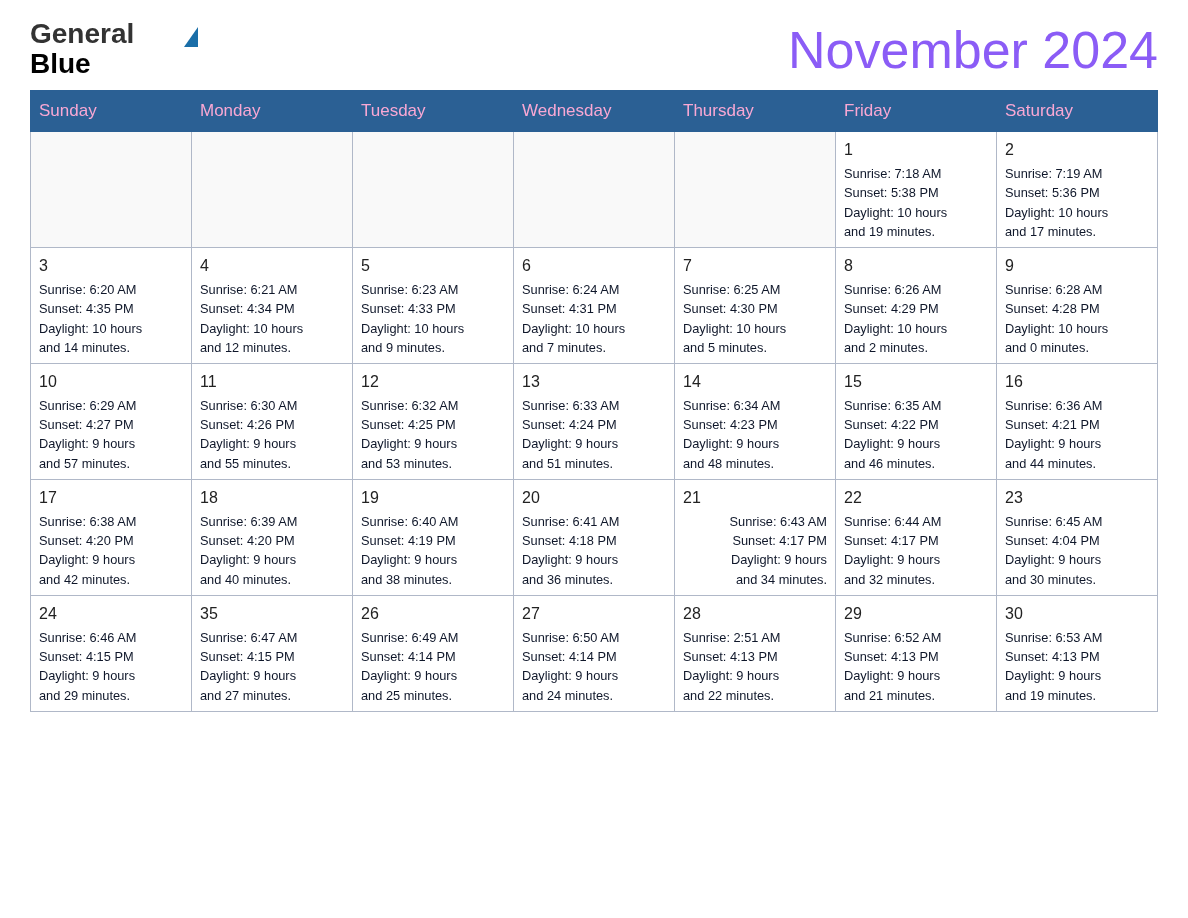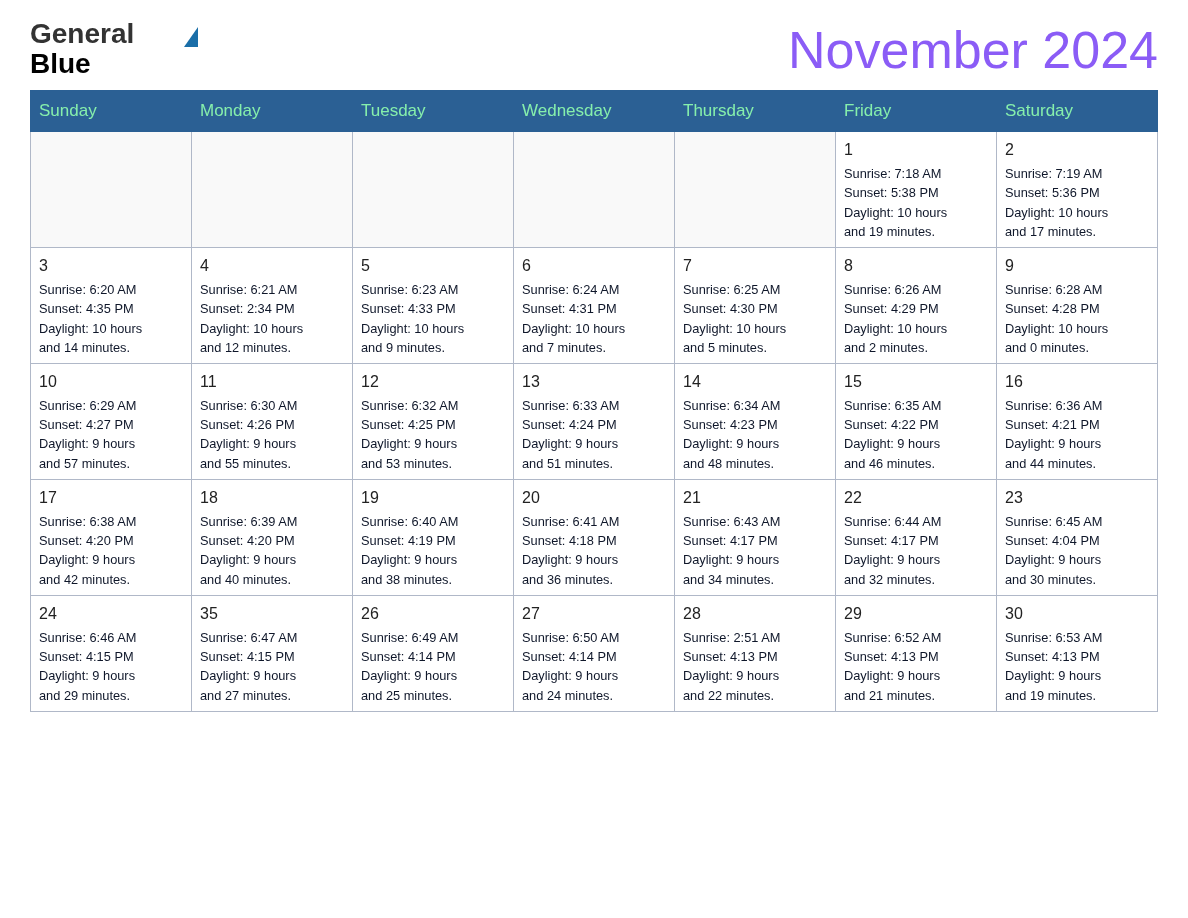--- a/index.html
+++ b/index.html
@@ -66,7 +66,7 @@
     }
     .calendar-table thead tr th {
       background-color: #2b6094;
-      color: #86efac;
+      color: #f9a8d4;
       font-size: 17px;
       font-weight: normal;
       padding: 10px 8px;

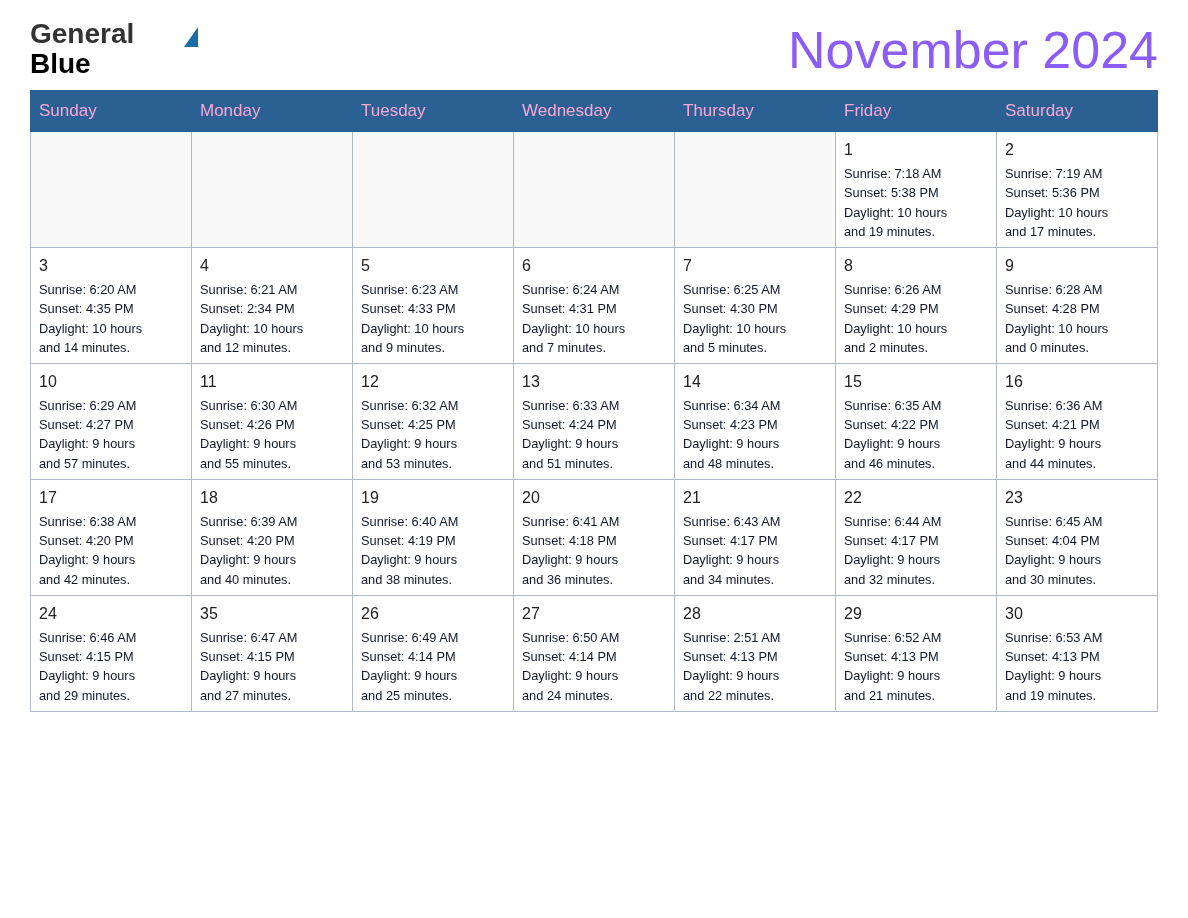--- a/index.html
+++ b/index.html
@@ -163,7 +163,7 @@
         <td>
           <span class="day-number">4</span>
           <div class="day-info" style="white-space: pre-line;">Sunrise: 6:21 AM
-Sunset: 2:34 PM
+Sunset: 4:34 PM
 Daylight: 10 hours
 and 12 minutes.</div>
         </td>

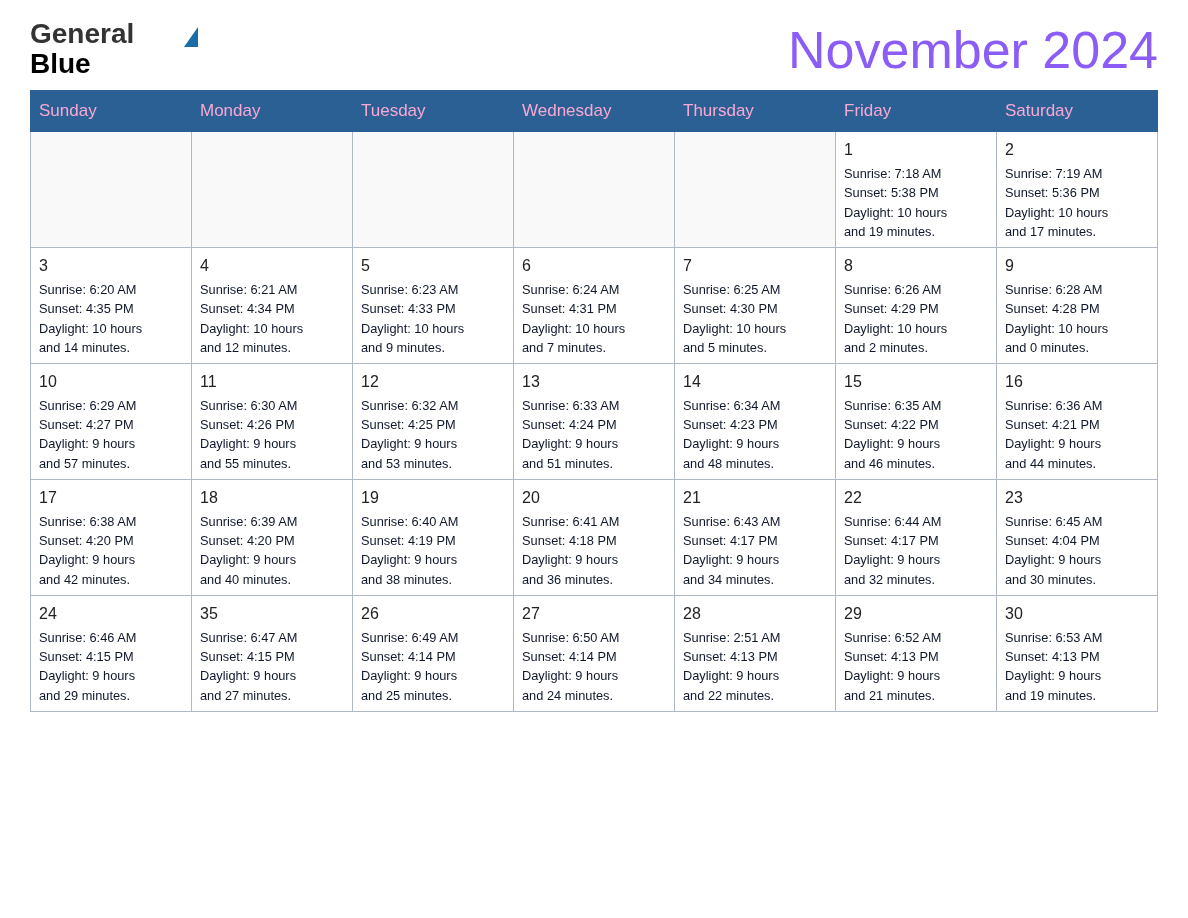--- a/index.html
+++ b/index.html
@@ -285,7 +285,7 @@
         </td>
         <td>
           <span class="day-number">21</span>
-          <div class="day-info" style="white-space: pre-line;">Sunrise: 6:43 AM
+          <div class="day-info" style="white-space: pre-line; text-align: right;">Sunrise: 6:43 AM
 Sunset: 4:17 PM
 Daylight: 9 hours
 and 34 minutes.</div>

